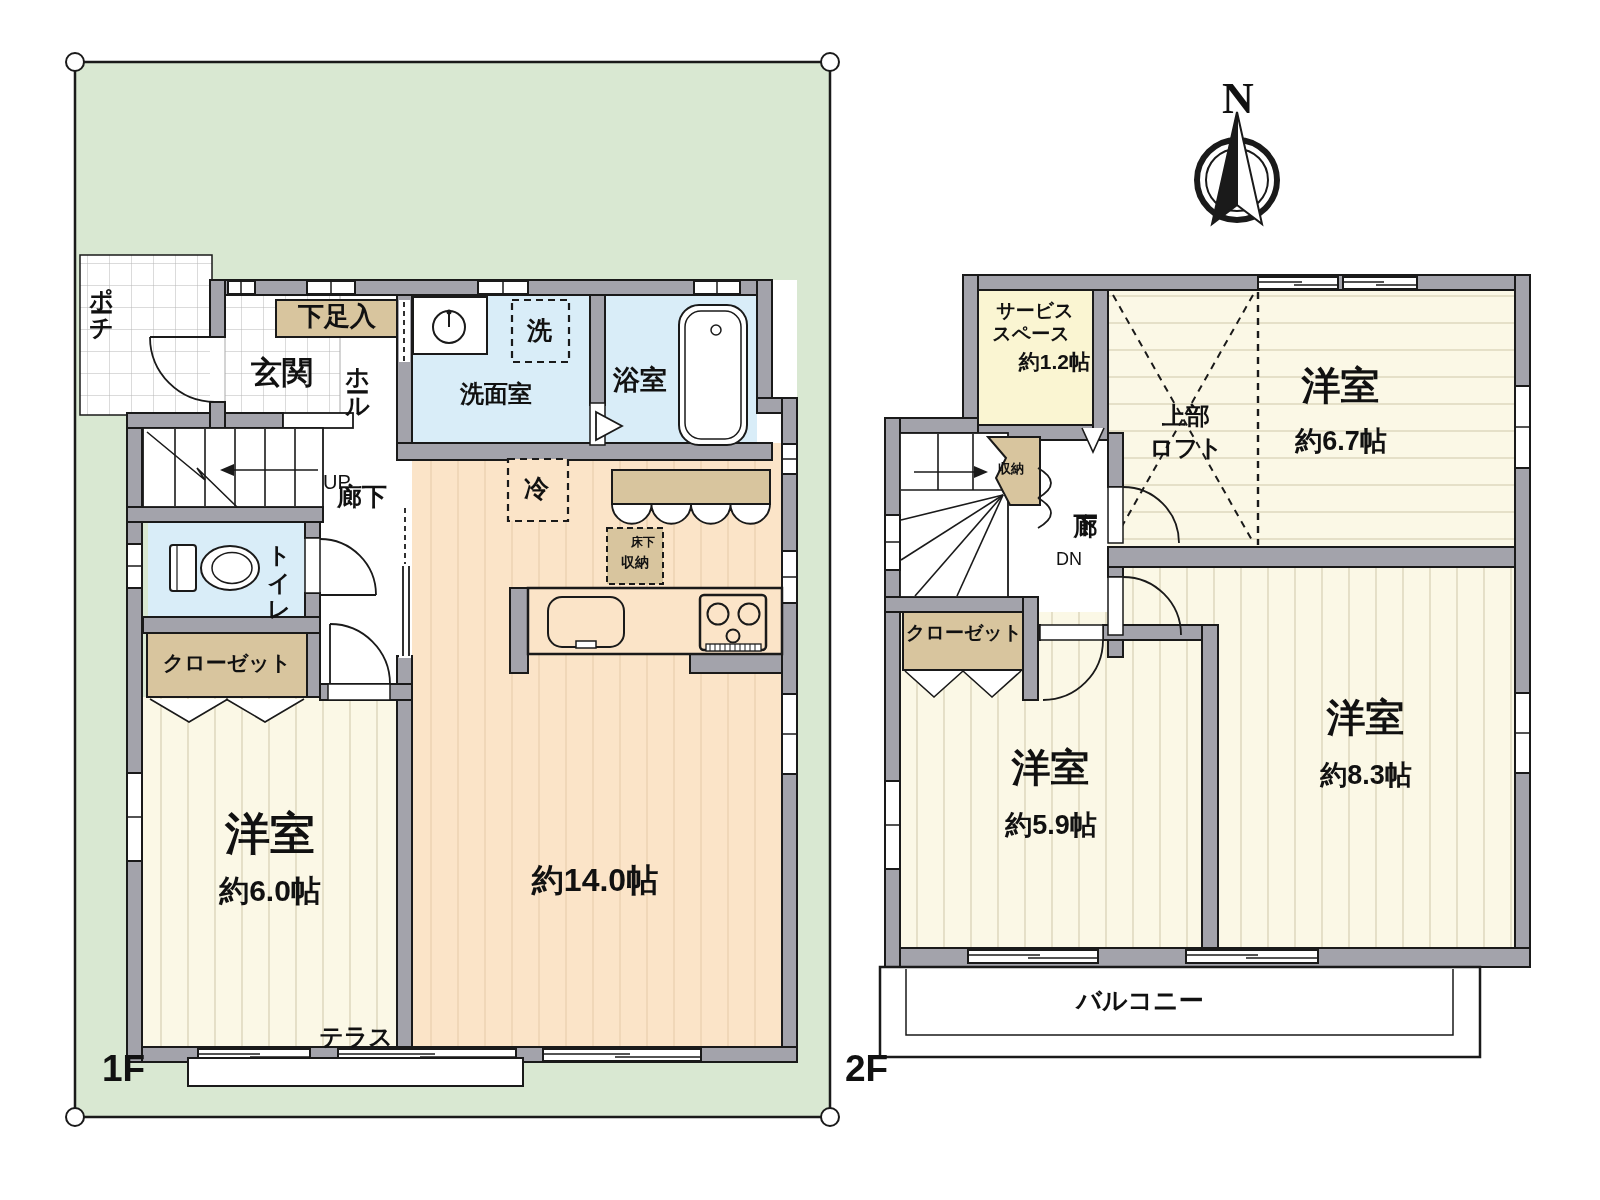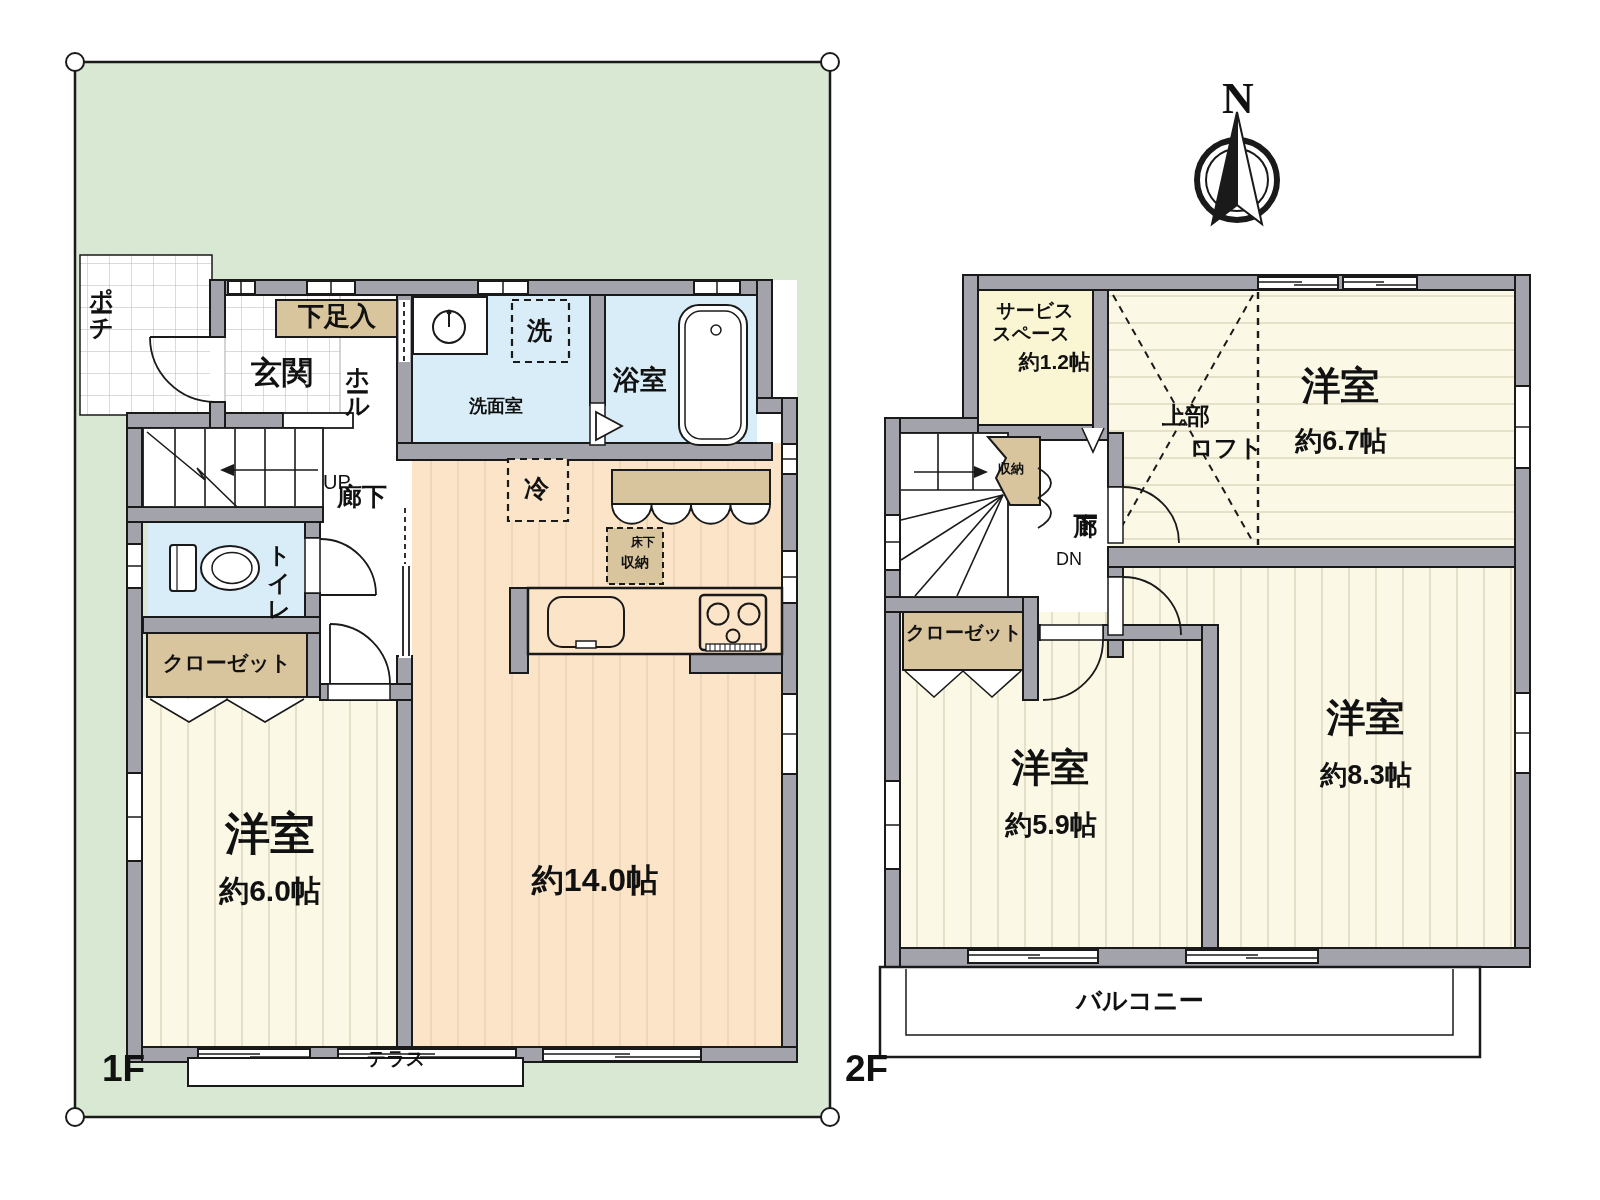--- a/index.html
+++ b/index.html
@@ -361,7 +361,7 @@
 <div class="lbl v" style="left:344px;top:350px;font-size:24px;">ホール</div>
 <div class="lbl" style="left:323px;top:454px;font-size:20px;font-weight:400;margin-top:17px;">UP</div>
 <div class="lbl c" style="left:330px;top:482px;width:64px;font-size:25px;">廊下</div>
-<div class="lbl c" style="left:428px;top:396px;width:136px;font-size:18px;">洗面室</div>
+<div class="lbl c" style="left:428px;top:380px;width:136px;font-size:24px;">洗面室</div>
 <div class="lbl" style="left:527px;top:316px;font-size:25px;">洗</div>
 <div class="lbl c" style="left:605px;top:365px;width:70px;font-size:27px;">浴室</div>
 <div class="lbl" style="left:524px;top:474px;font-size:25px;">冷</div>

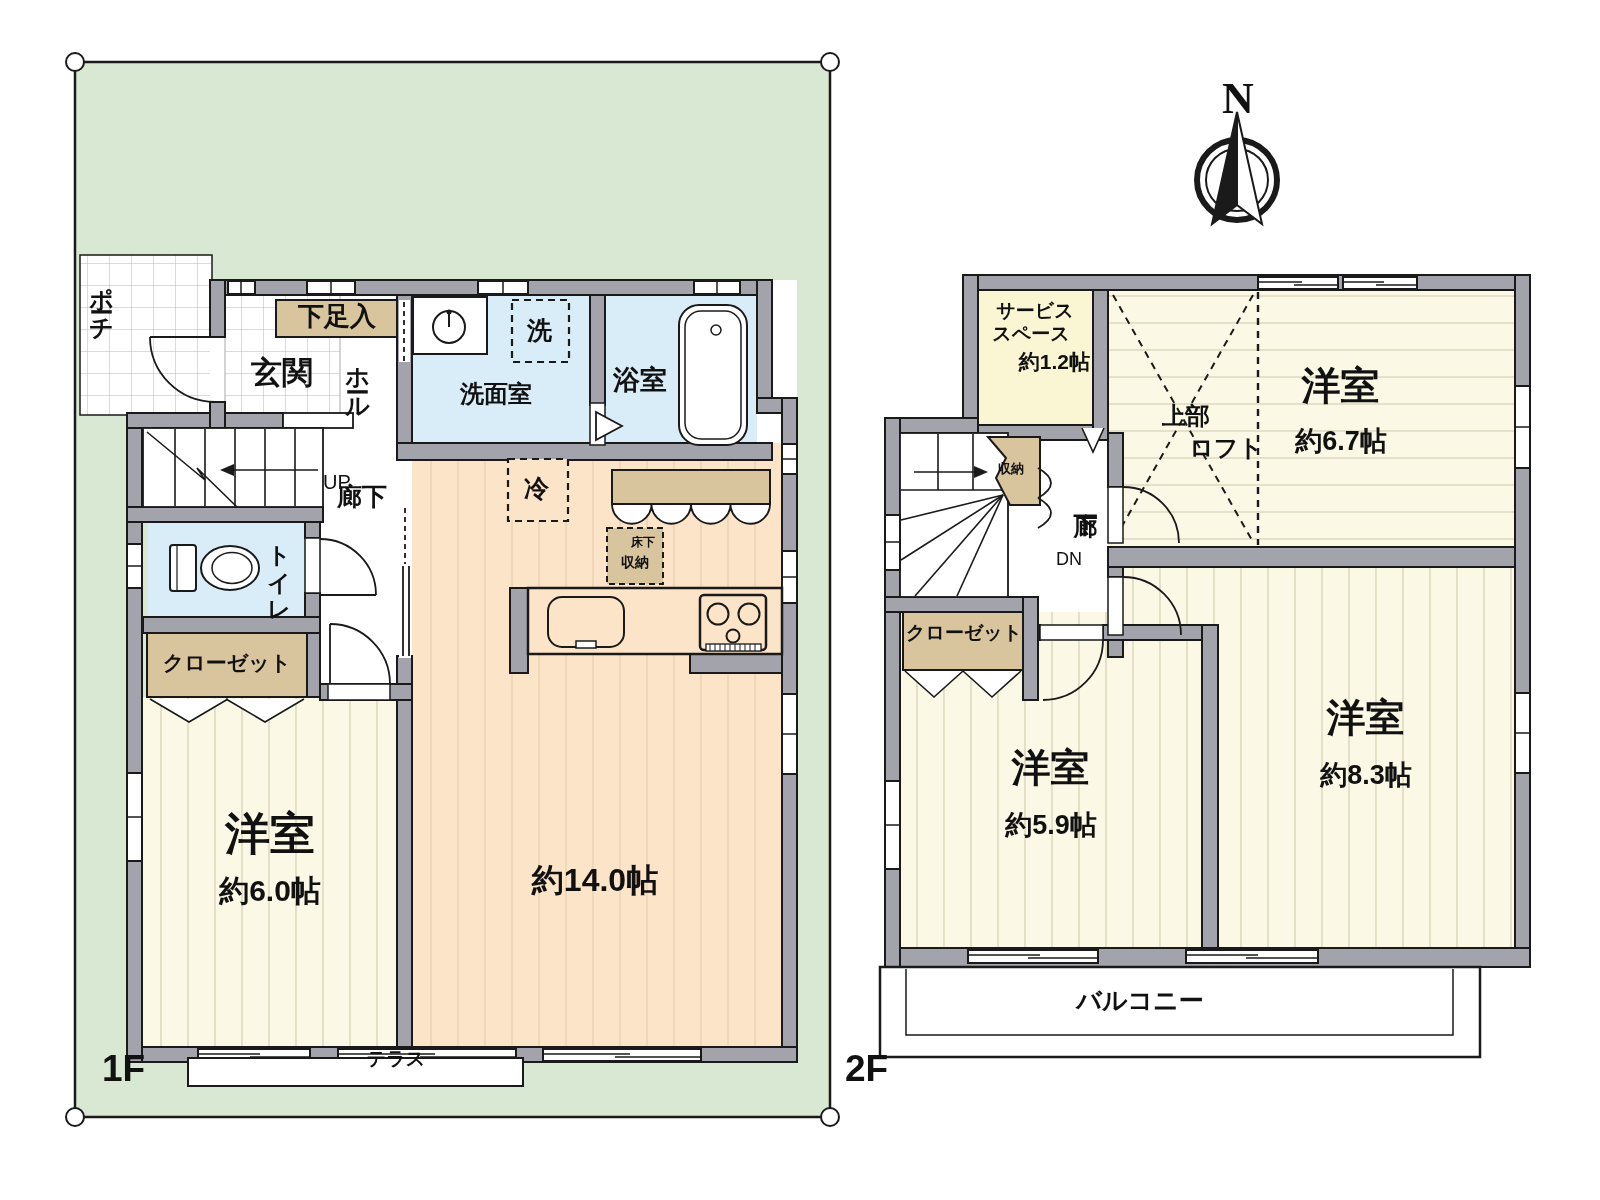--- a/index.html
+++ b/index.html
@@ -382,7 +382,7 @@
 <div class="lbl" style="left:1026px;top:549px;font-size:18px;font-weight:400;margin-left:30px;">DN</div>
 <div class="lbl v" style="left:1072px;top:494px;font-size:24px;">廊下</div>
 <div class="lbl c" style="left:1148px;top:402px;width:76px;font-size:24px;">上部</div>
-<div class="lbl c" style="left:1148px;top:434px;width:76px;font-size:24px;margin-left:40px;">ロフト</div>
+<div class="lbl c" style="left:1148px;top:434px;width:76px;font-size:24px;">ロフト</div>
 <div class="lbl c" style="left:1268px;top:364px;width:145px;font-size:39px;">洋室</div>
 <div class="lbl c" style="left:1262px;top:426px;width:158px;font-size:27px;">約6.7帖</div>
 <div class="lbl c" style="left:906px;top:622px;width:114px;font-size:19px;">クローゼット</div>

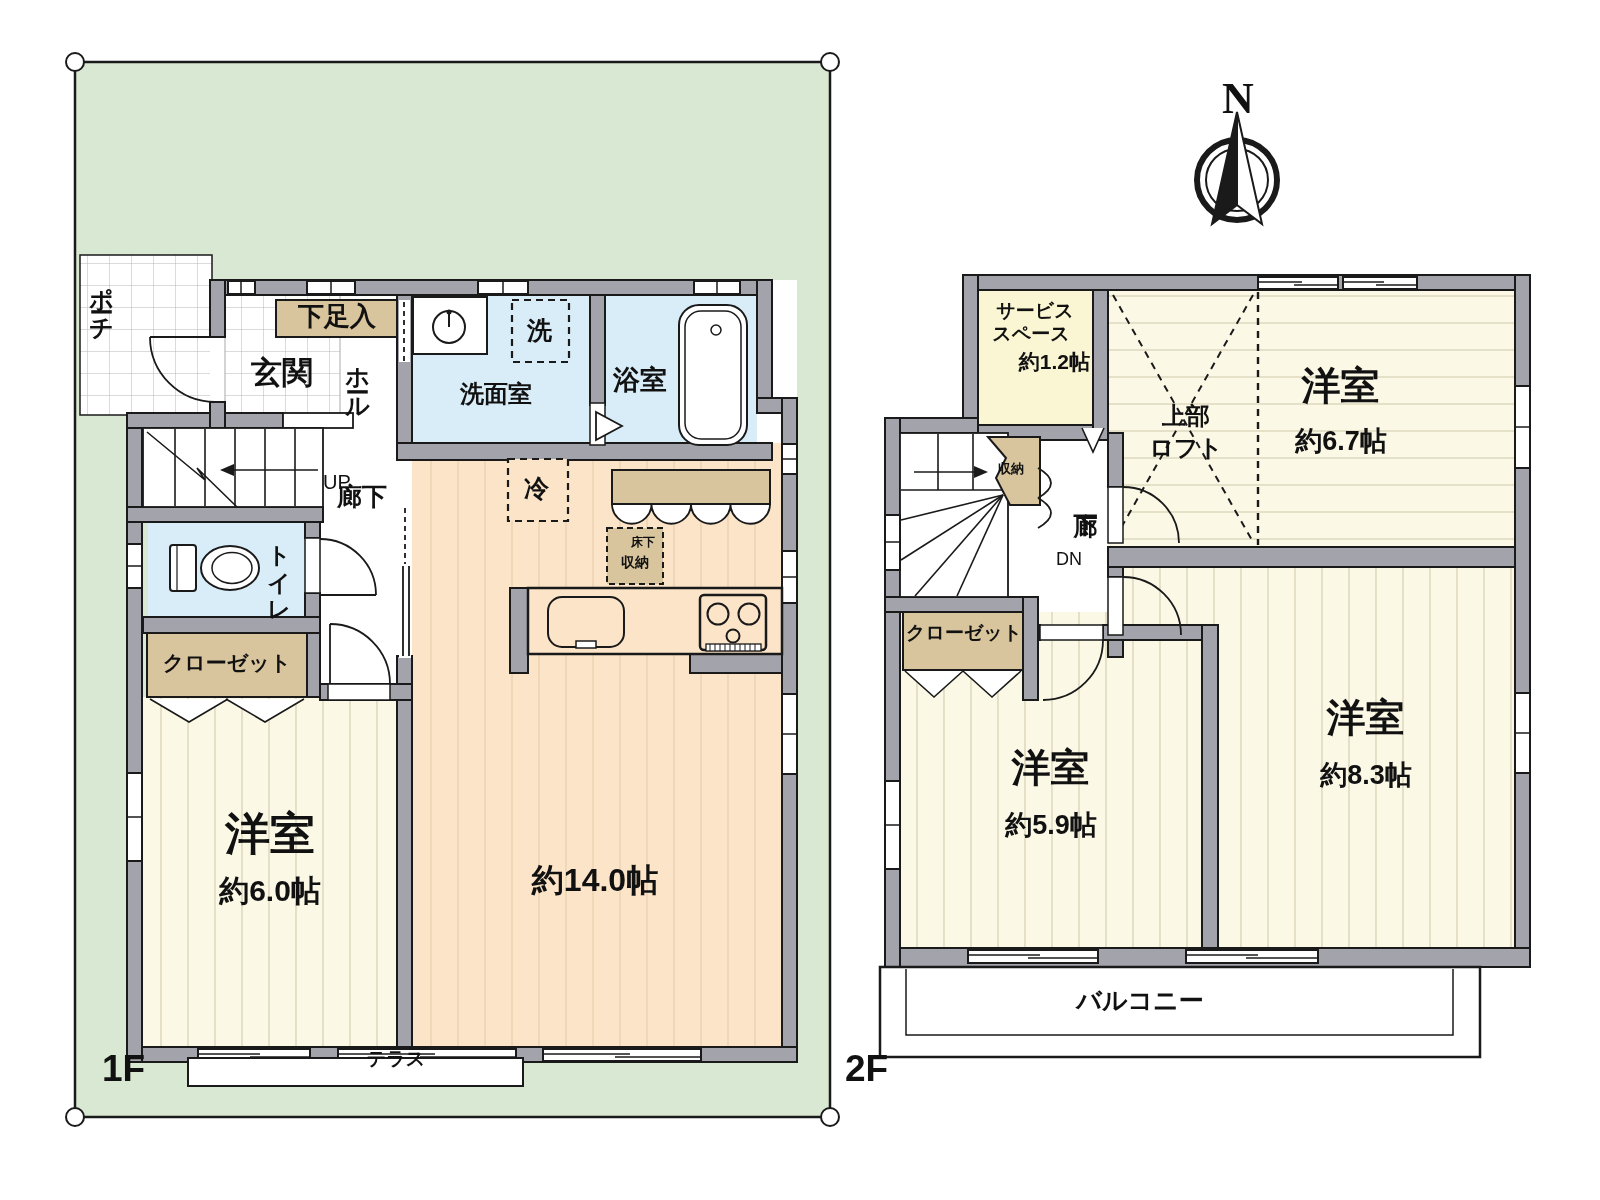--- a/index.html
+++ b/index.html
@@ -372,7 +372,7 @@
 <div class="lbl c" style="left:195px;top:808px;width:150px;font-size:45px;">洋室</div>
 <div class="lbl c" style="left:188px;top:874px;width:164px;font-size:30px;">約6.0帖</div>
 <div class="lbl c" style="left:492px;top:862px;width:206px;font-size:32px;">約14.0帖</div>
-<div class="lbl c" style="left:190px;top:1048px;width:332px;font-size:19px;font-weight:600;padding-left:40px;">テラス</div>
+<div class="lbl c" style="left:190px;top:1023px;width:332px;font-size:24px;font-weight:600;">テラス</div>
 
 <div class="lbl" style="left:845px;top:1048px;font-size:37px;">2F</div>
 <div class="lbl c" style="left:980px;top:300px;width:110px;font-size:19px;">サービス</div>

